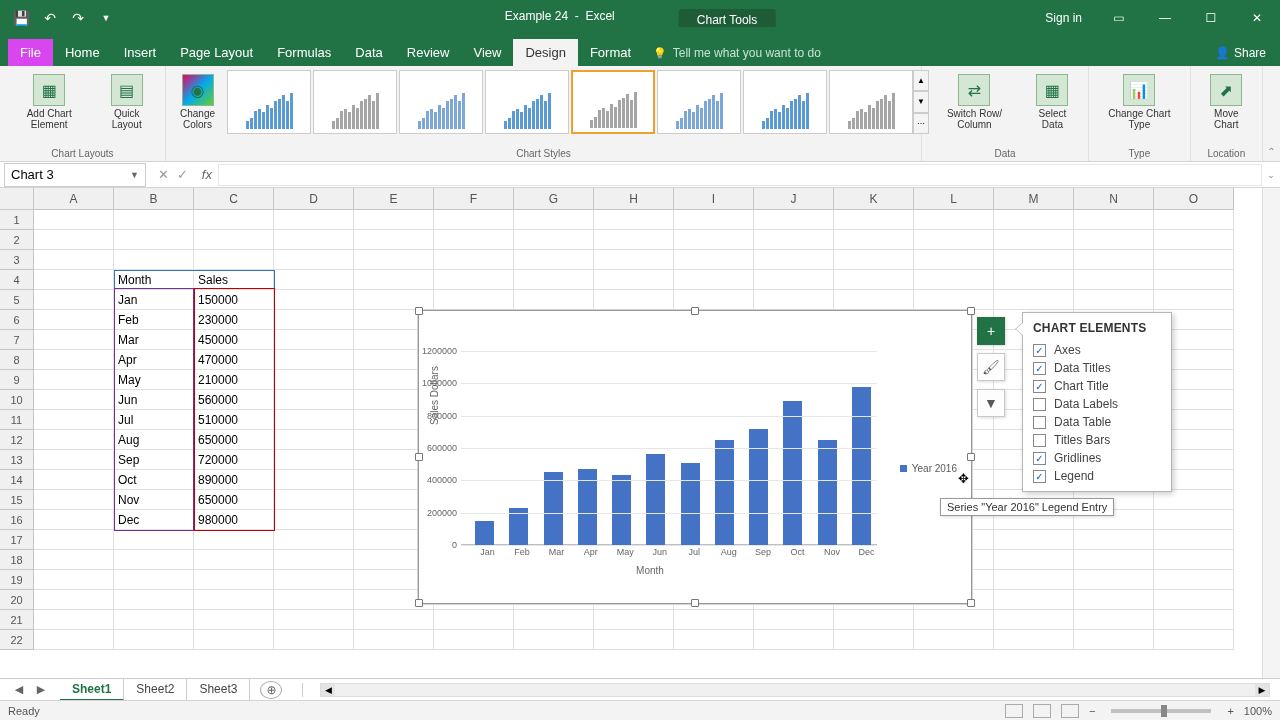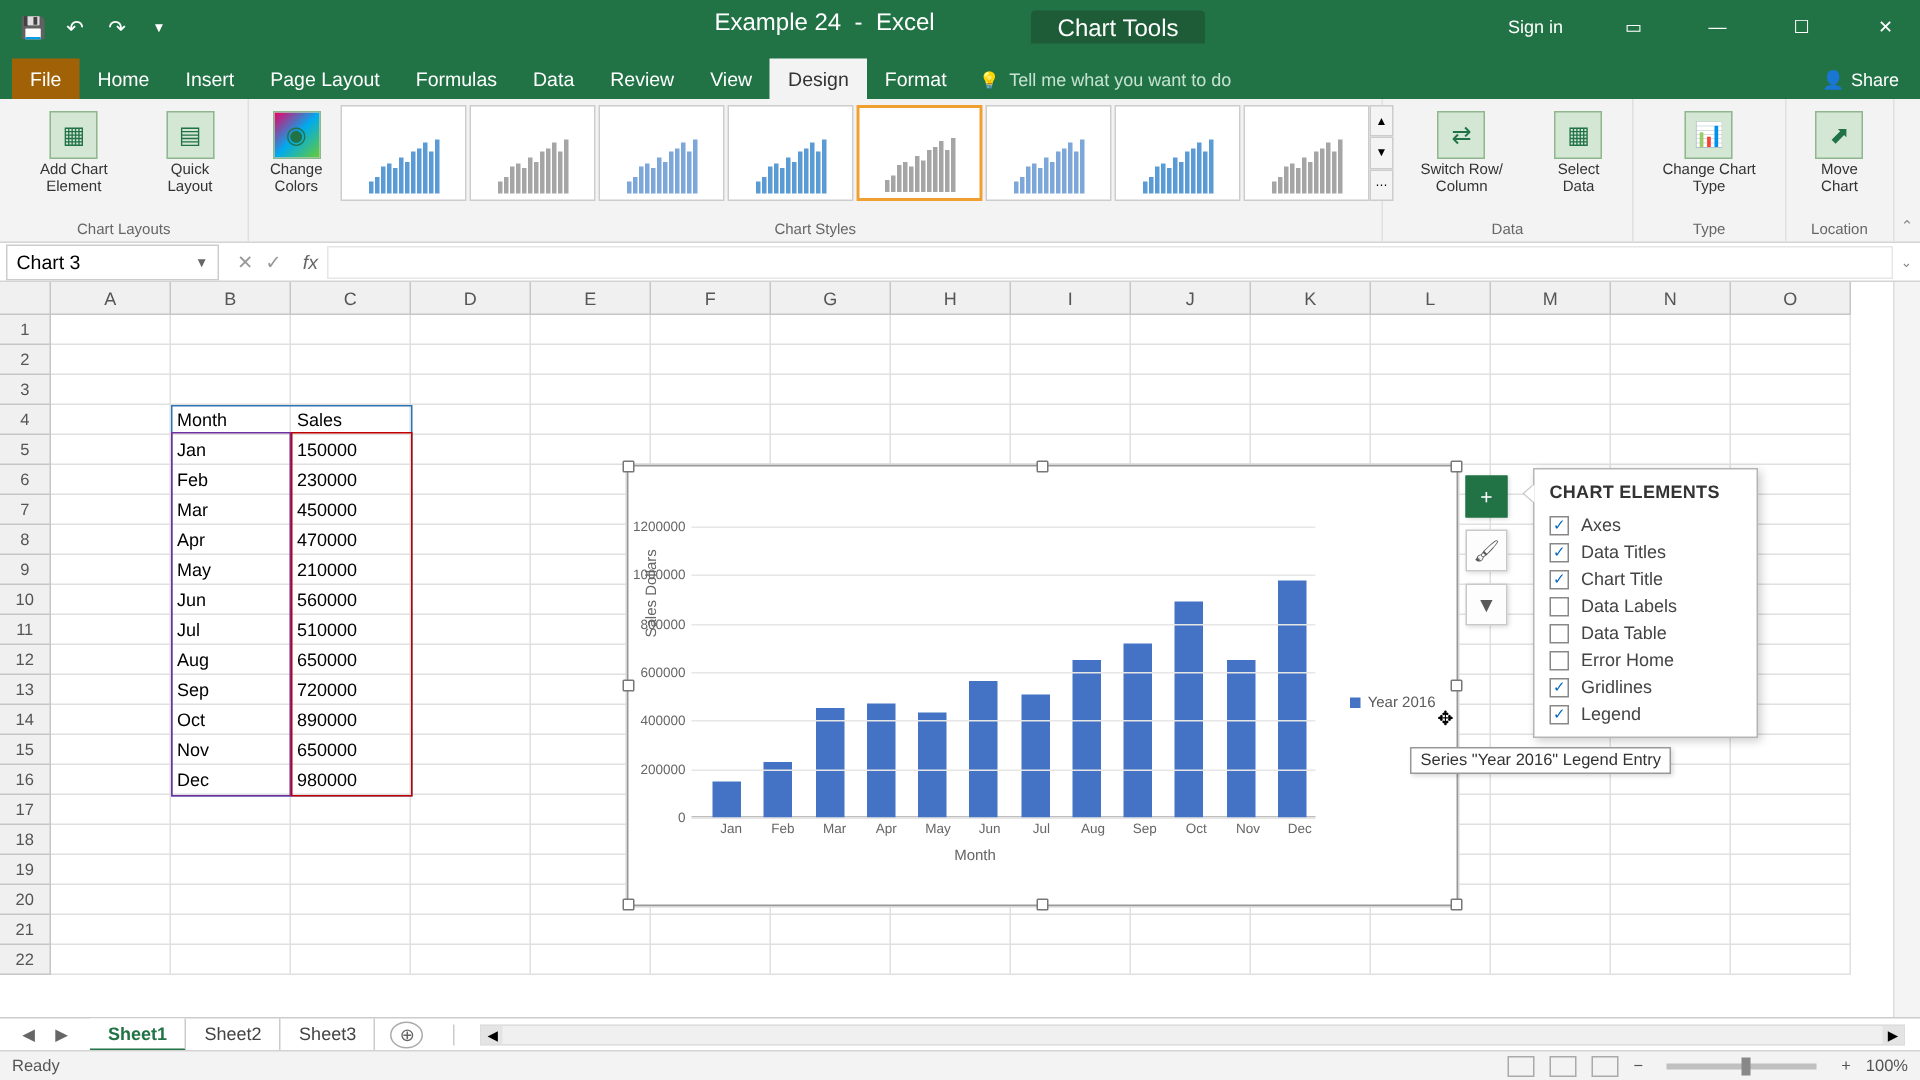--- a/index.html
+++ b/index.html
@@ -9,7 +9,7 @@
 .titlebar { height: 36px; background: #217346; display: flex; align-items: center; position: relative; }
 .qat { display: flex; gap: 8px; padding-left: 12px; align-items: center; }
 .qat-btn { width: 20px; height: 20px; display: flex; align-items: center; justify-content: center; color: #fff; cursor: pointer; font-size: 14px; }
-.title-center { position: absolute; left: 50%; transform: translateX(-50%); color: #fff; font-size: 16px; display: flex; gap: 64px; }
+.title-center { position: absolute; left: 50%; transform: translateX(-50%); color: #fff; font-size: 12px; display: flex; gap: 64px; }
 .title-center .tools { background: #1e5c38; padding: 4px 18px 0; border-radius: 3px 3px 0 0; }
 .titlebar-right { position: absolute; right: 0; display: flex; align-items: center; gap: 10px; }
 .signin { color: #fff; font-size: 12px; padding: 0 14px; }

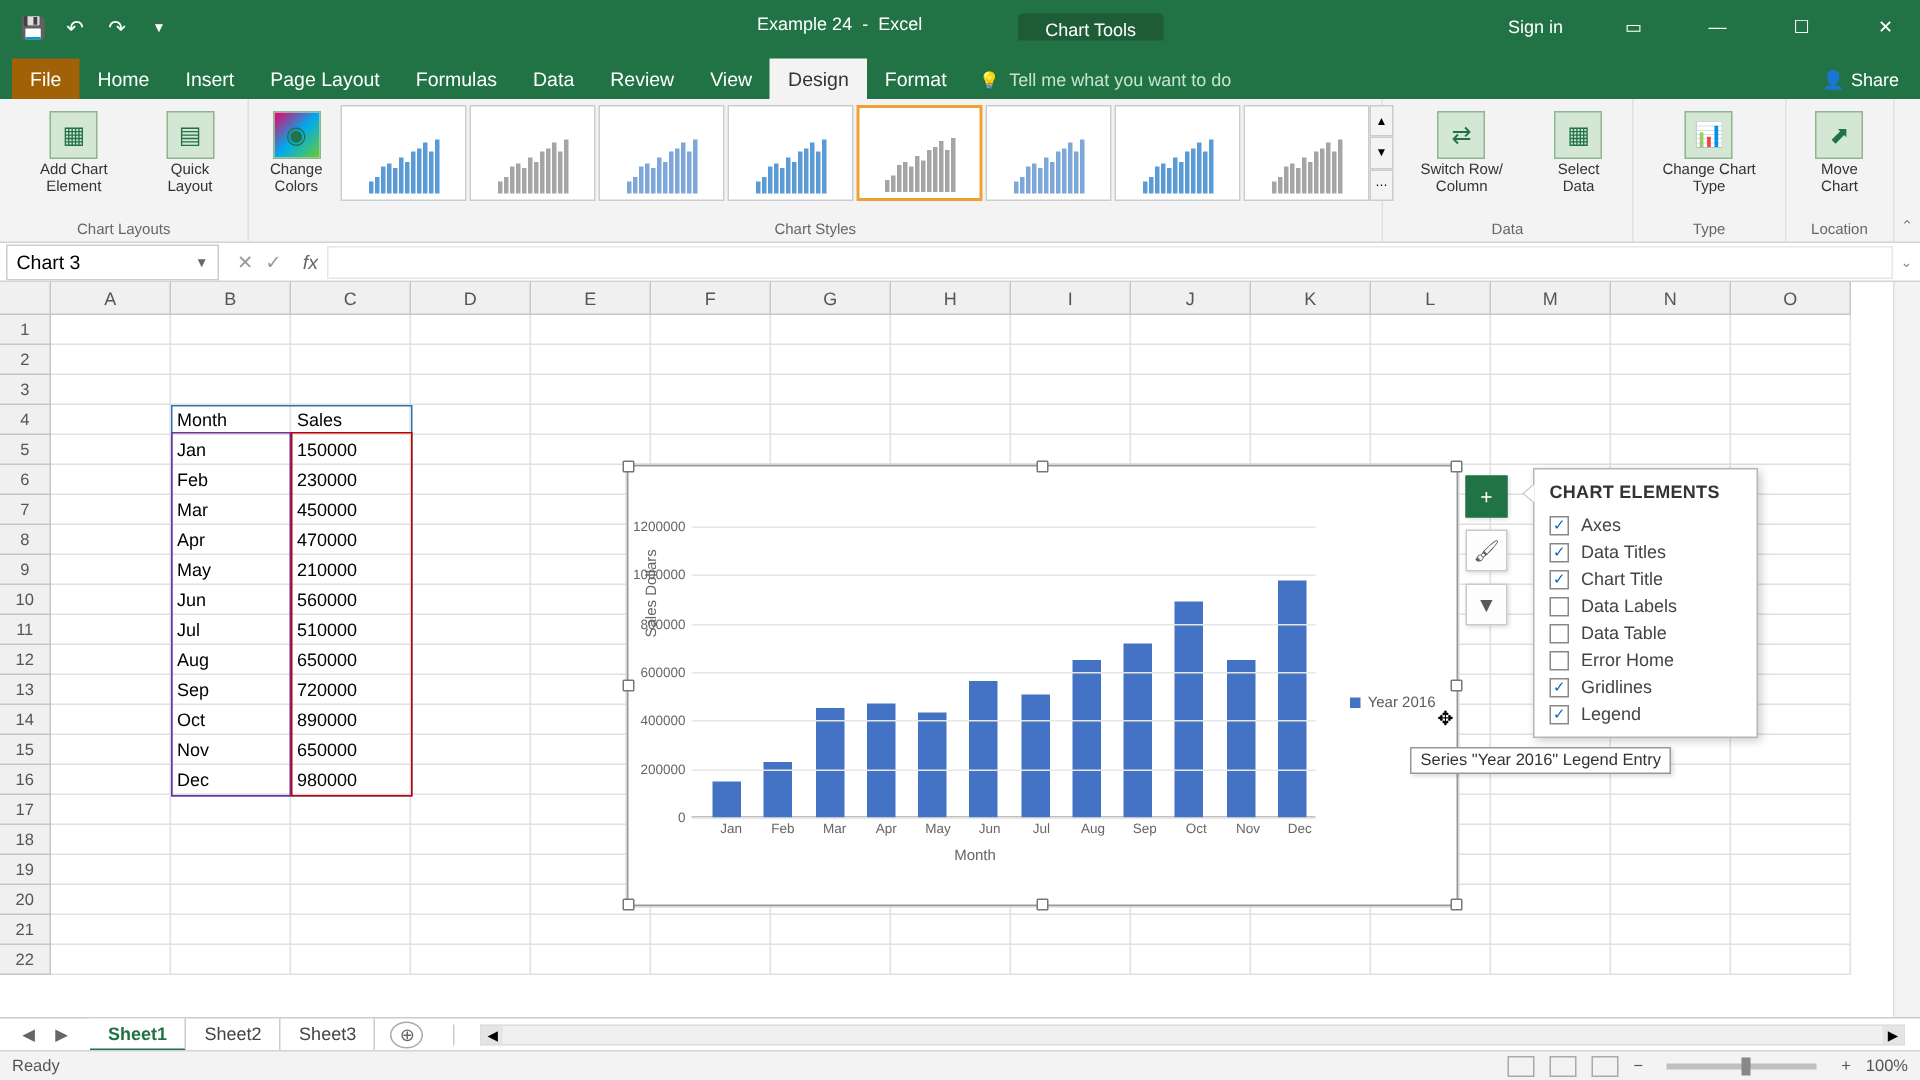--- a/index.html
+++ b/index.html
@@ -11,7 +11,7 @@
 .qat-btn { width: 20px; height: 20px; display: flex; align-items: center; justify-content: center; color: #fff; cursor: pointer; font-size: 14px; }
 .title-center { position: absolute; left: 50%; transform: translateX(-50%); color: #fff; font-size: 12px; display: flex; gap: 64px; }
 .title-center .tools { background: #1e5c38; padding: 4px 18px 0; border-radius: 3px 3px 0 0; }
-.titlebar-right { position: absolute; right: 0; display: flex; align-items: center; gap: 10px; }
+.titlebar-right { position: absolute; right: 0; display: flex; align-items: center; gap: 0; }
 .signin { color: #fff; font-size: 12px; padding: 0 14px; }
 .win-btn { width: 46px; height: 36px; color: #fff; display: flex; align-items: center; justify-content: center; font-size: 12px; cursor: pointer; }
 

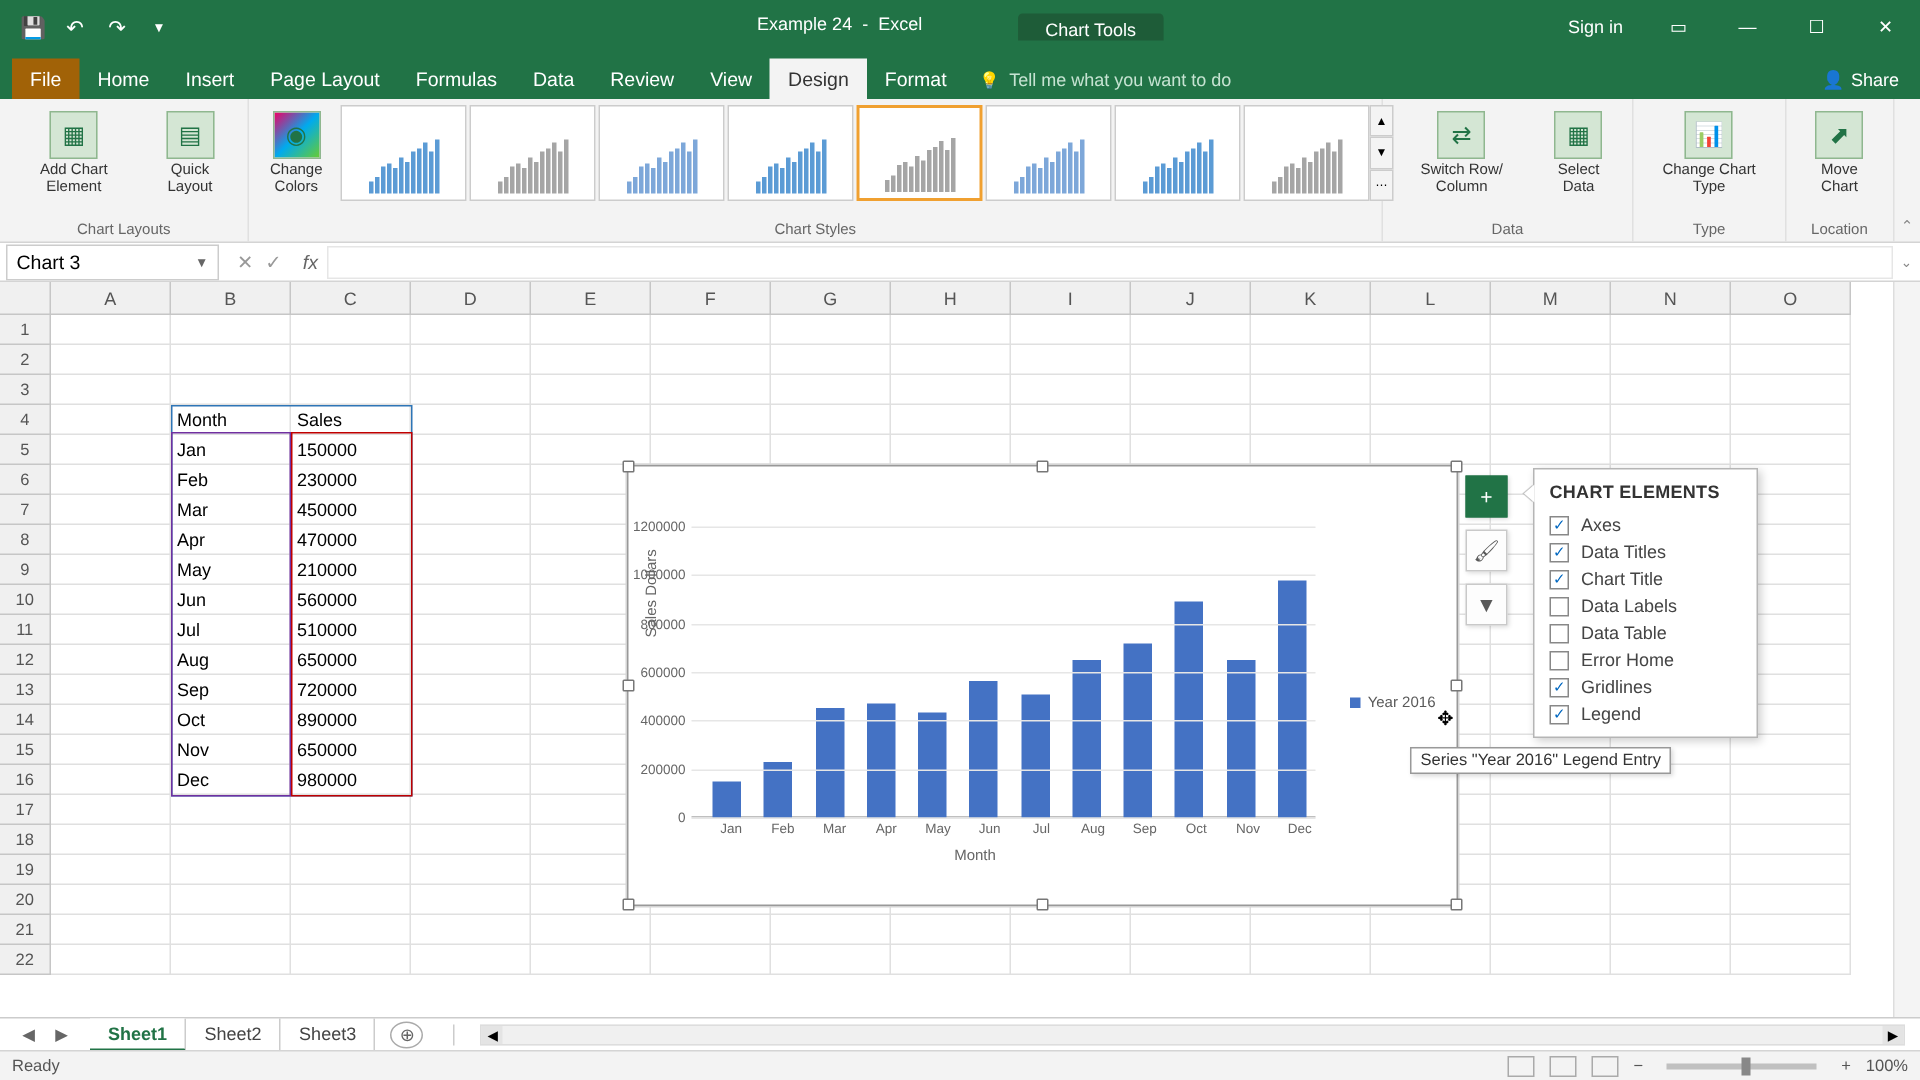--- a/index.html
+++ b/index.html
@@ -18,7 +18,7 @@
 
 .ribbon-tabs { height: 30px; background: #217346; display: flex; align-items: flex-end; padding-left: 8px; }
 .tab { color: #fff; font-size: 13px; padding: 6px 12px; cursor: pointer; }
-.tab.file { background: #a16207; }
+.tab.file { background: #d946ef; }
 .tab.active { background: #f3f3f3; color: #217346; }
 .tab.ctx { color: #fff; }
 .tab.ctx.active { background: #f3f3f3; color: #333; }

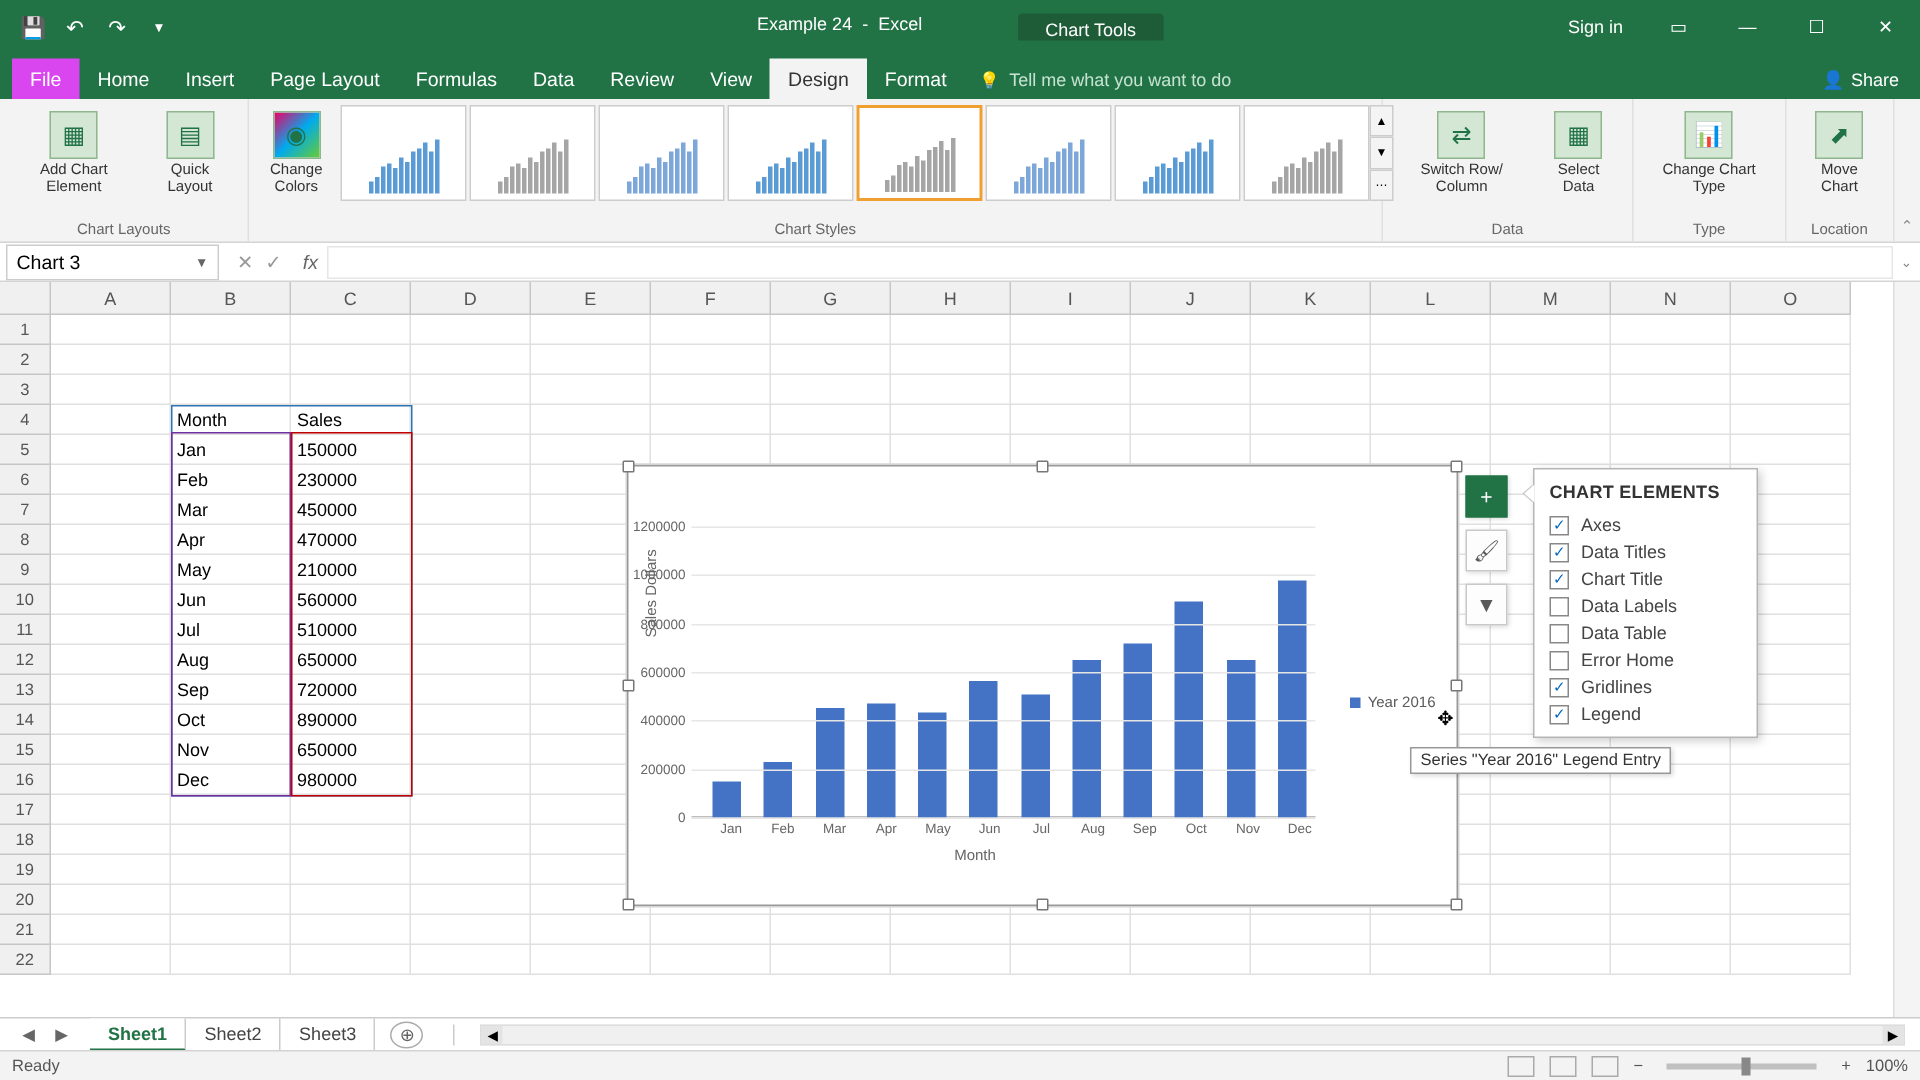--- a/index.html
+++ b/index.html
@@ -879,7 +879,7 @@
       </label>
       <label>
         <span class="chk"></span>
-        <span>Error Home</span>
+        <span>Titles Bars</span>
       </label>
       <label>
         <span class="chk">✓</span>

